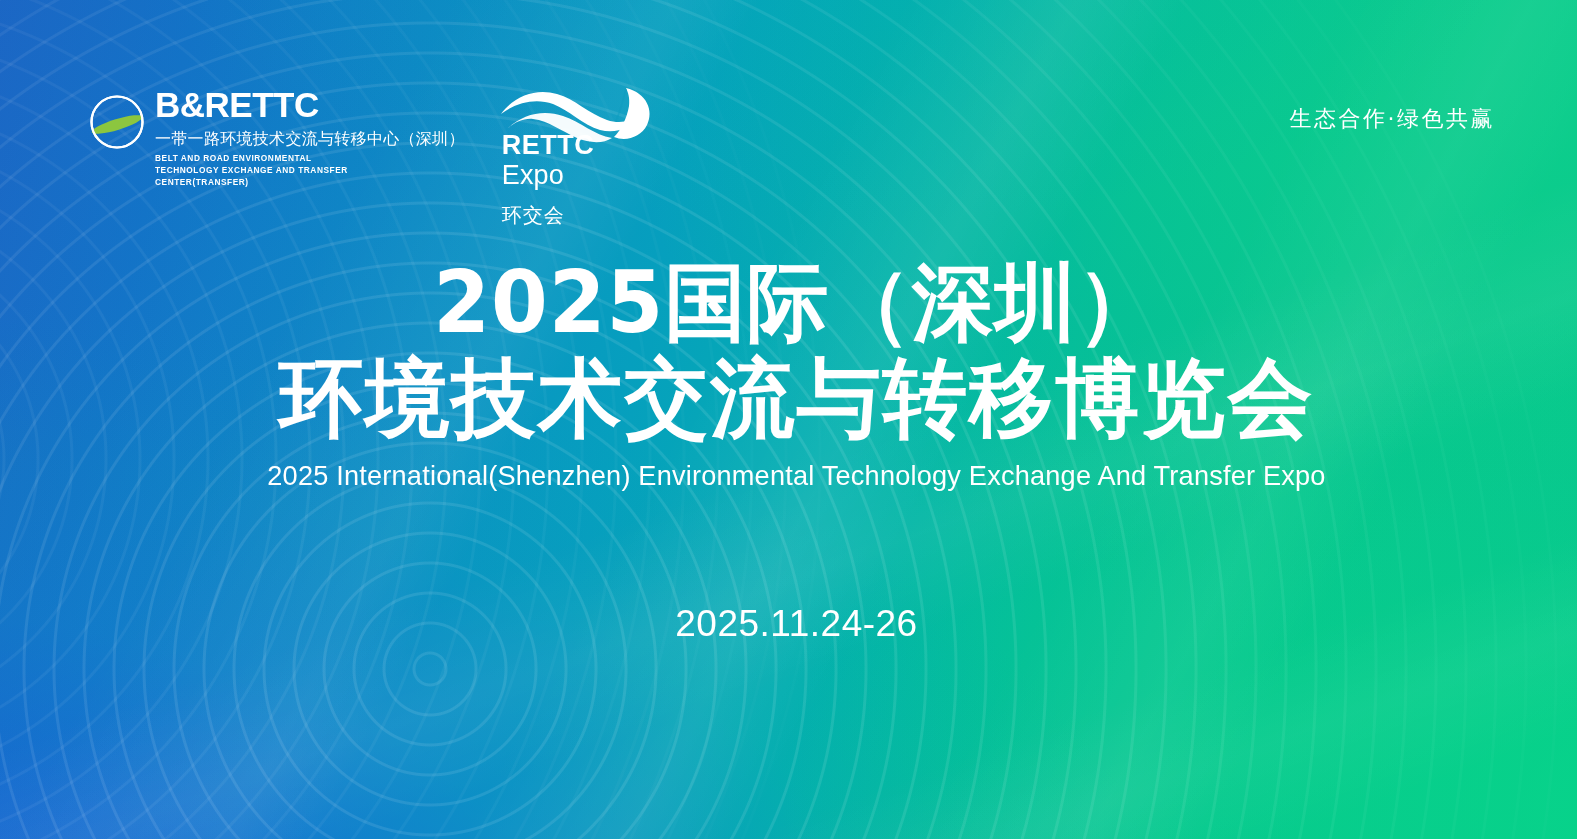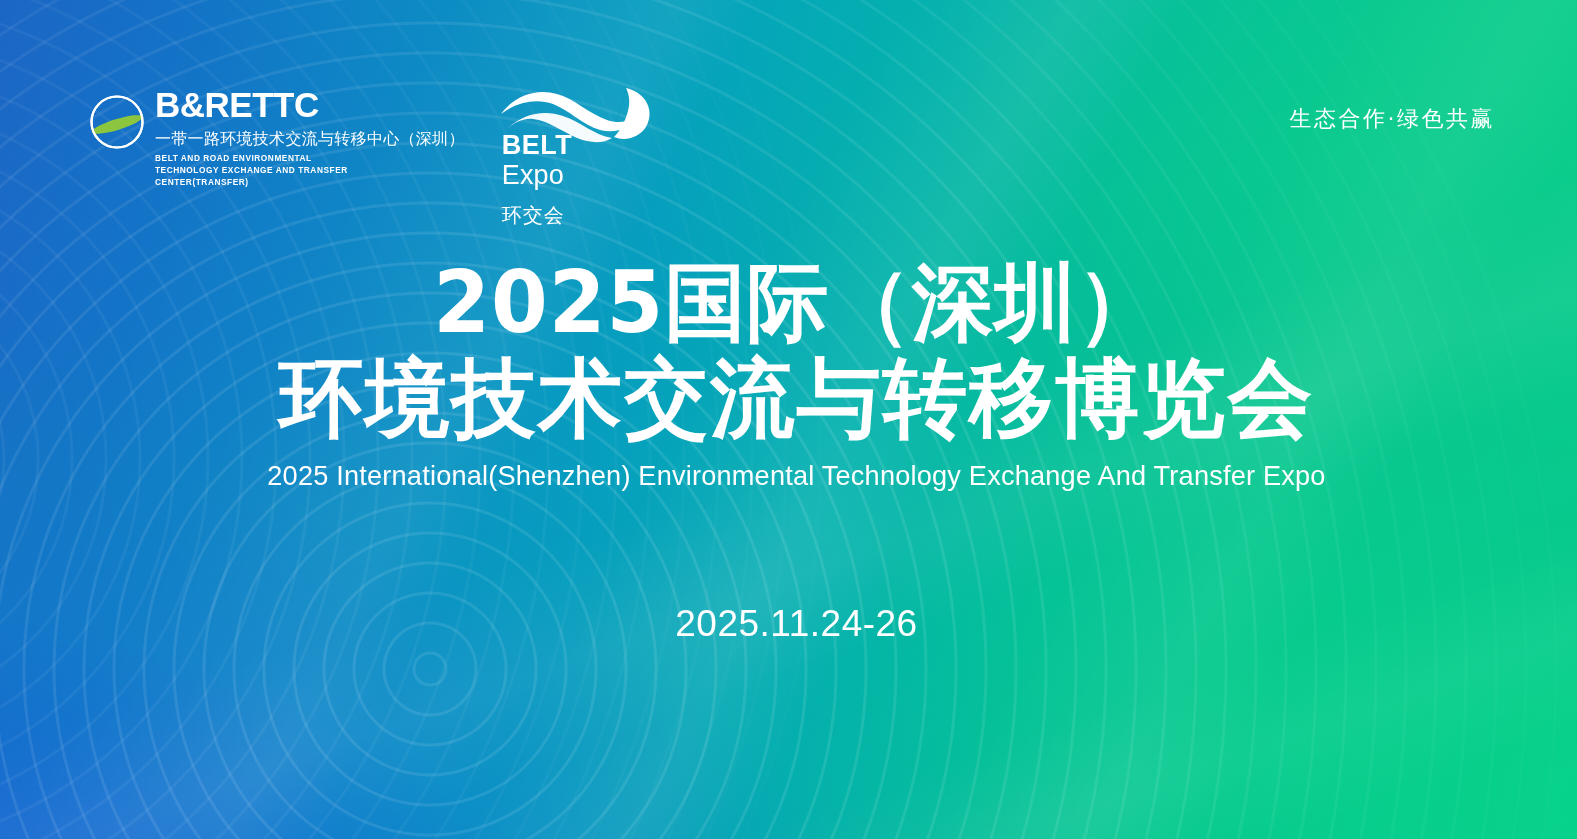--- a/index.html
+++ b/index.html
@@ -421,7 +421,7 @@
                      C62 47 50 37 34 35 C24 34 14 39 6 47 Z" fill="#ffffff" opacity="0.96"></path>
           </svg>
           <div class="iete-words">
-            <div class="iete-line1">BELT</div>
+            <div class="iete-line1">RETTC</div>
             <div class="iete-line2">
               <span class="iete-expo">Expo</span>
               <span class="iete-cn">环交会</span>

